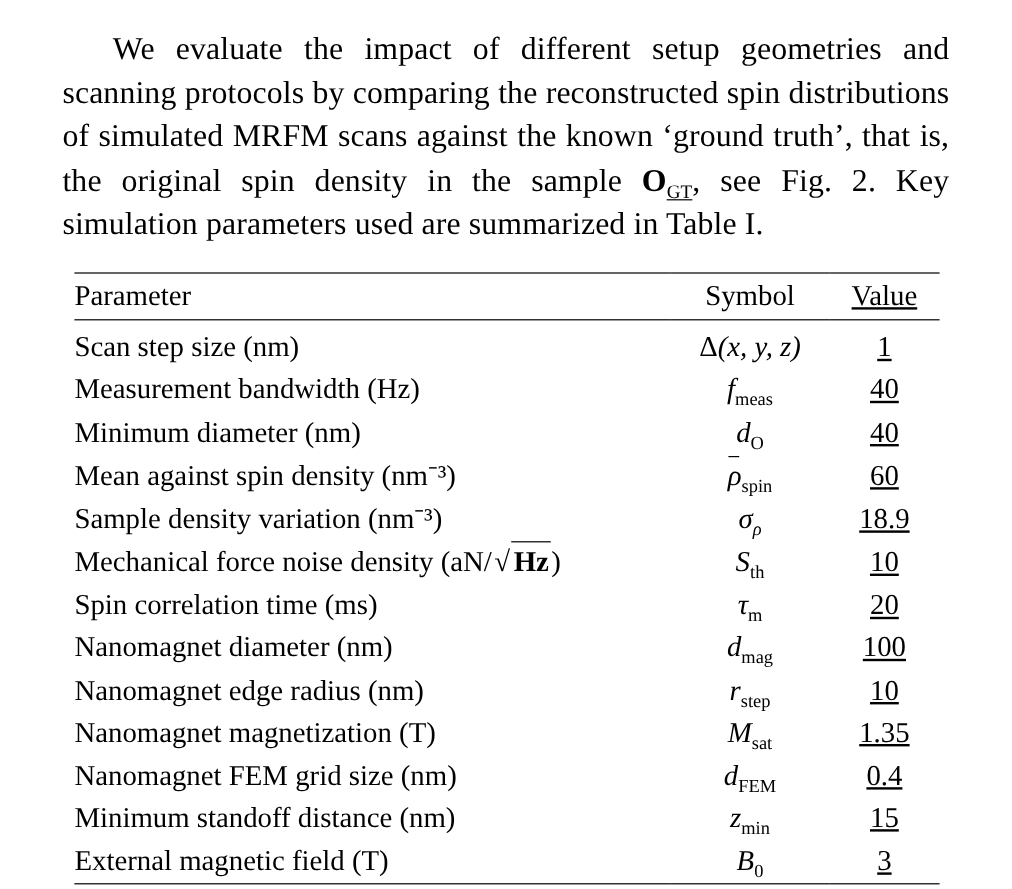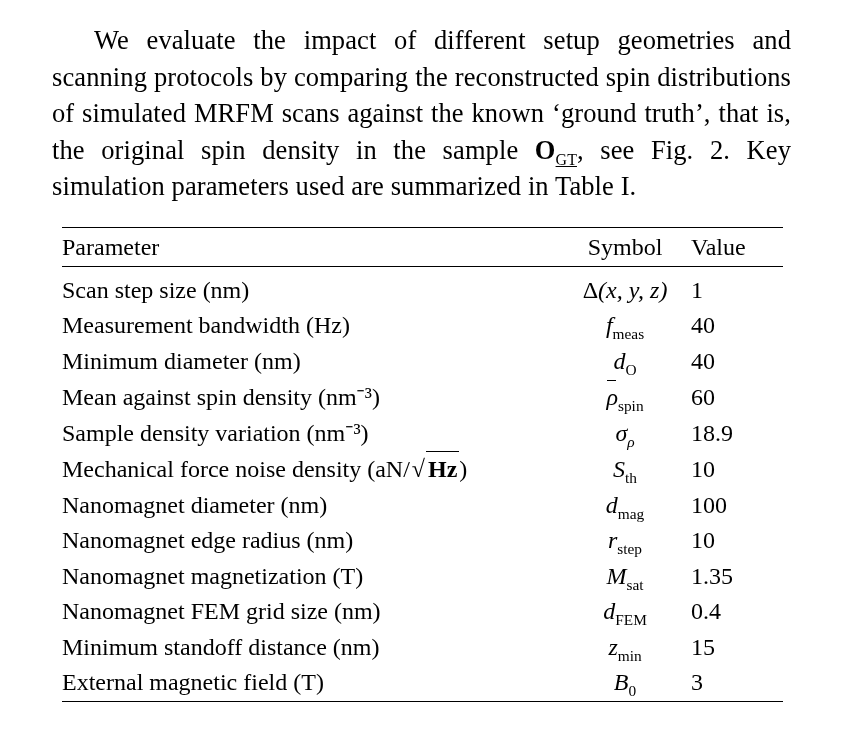--- a/index.html
+++ b/index.html
@@ -80,8 +80,10 @@
     white-space: nowrap;
   }
   .col-value {
+    text-align: center;
     width: 92px;
     white-space: nowrap;
+    text-decoration: underline;
   }
   tr.data-row td {
     height: 35.5px;

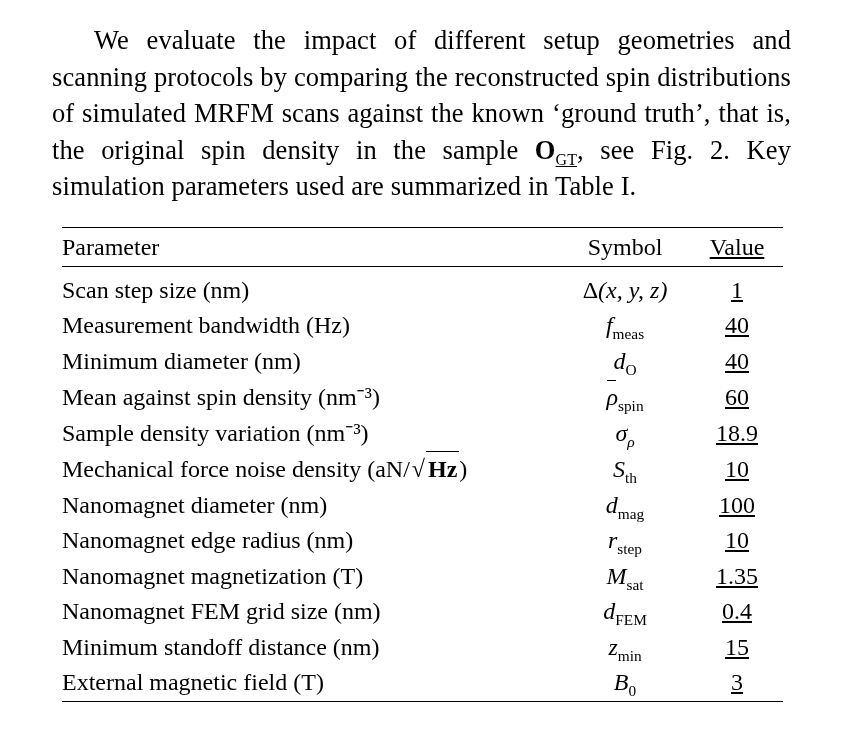--- a/index.html
+++ b/index.html
@@ -194,6 +194,11 @@
           <td class="col-value">10</td>
         </tr>
 
+        <tr class="data-row">
+          <td class="col-param">Spin correlation time (ms)</td>
+          <td class="col-symbol"><span class="math">τ</span><sub class="sub-roman">m</sub></td>
+          <td class="col-value">20</td>
+        </tr>
 
         <tr class="data-row">
           <td class="col-param">Nanomagnet diameter (nm)</td>

